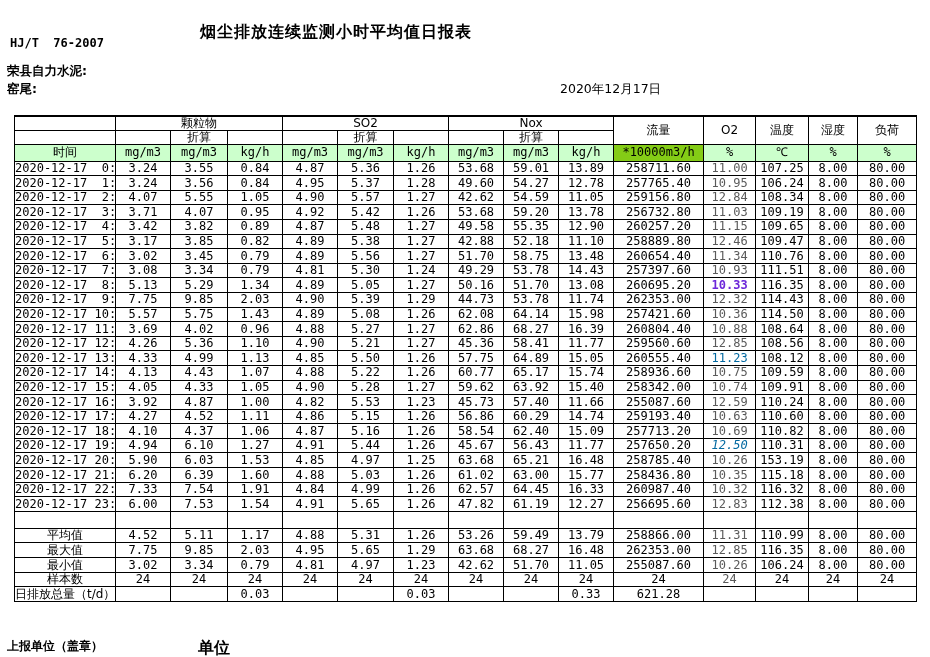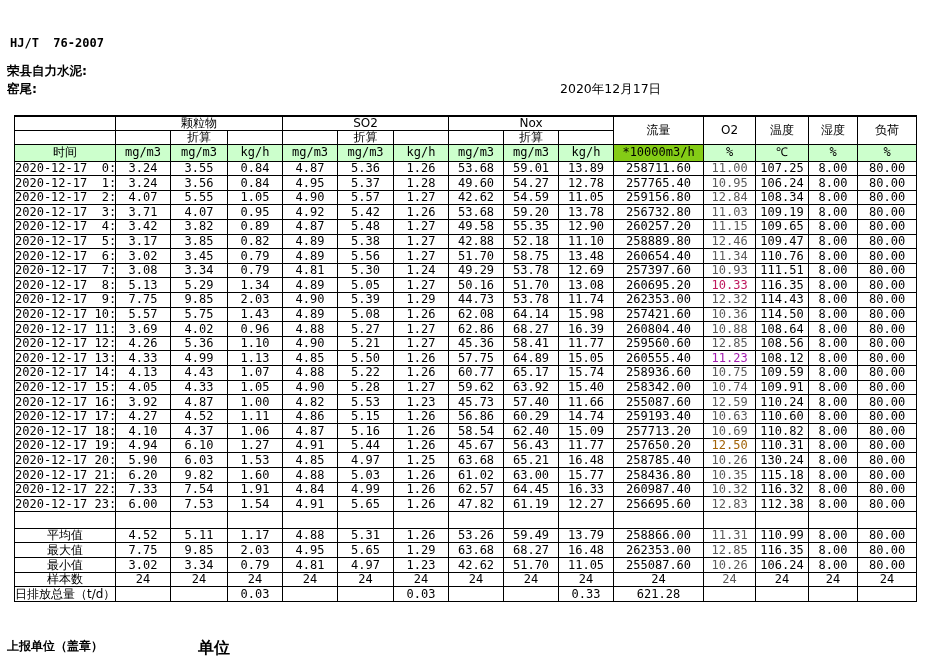--- a/index.html
+++ b/index.html
@@ -37,6 +37,7 @@
 
 <div class="page">
   <div class="abs std-code">HJ/T  76-2007</div>
+  <div class="abs rpt-title">烟尘排放连续监测小时平均值日报表</div>
   <div class="abs company">荣县自力水泥:</div>
   <div class="abs stack">窑尾:</div>
   <div class="abs date">2020年12月17日</div>

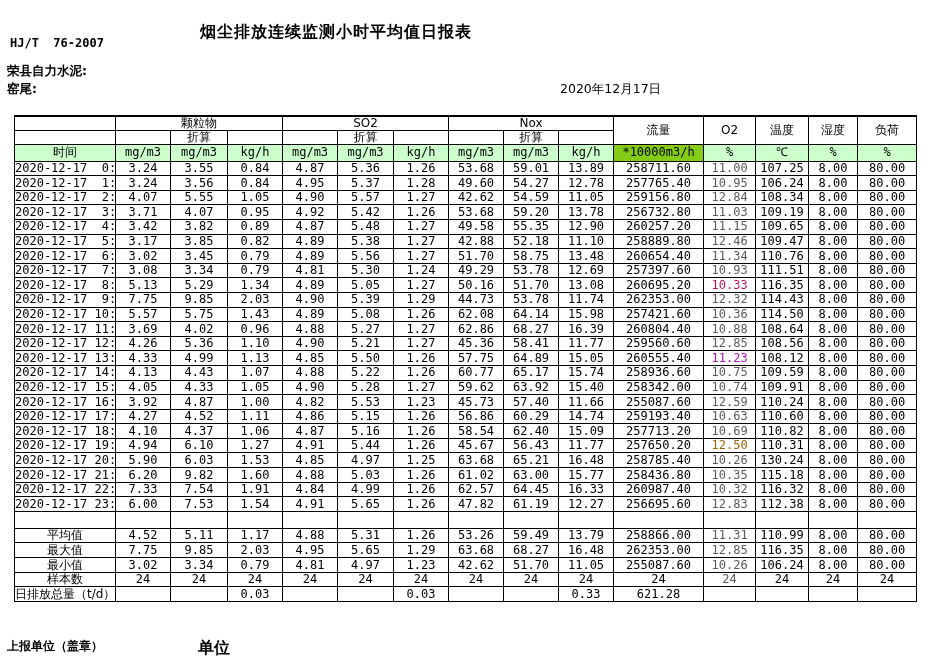--- a/index.html
+++ b/index.html
@@ -232,7 +232,7 @@
           <td class="num">1.24</td>
           <td class="num">49.29</td>
           <td class="num">53.78</td>
-          <td class="num">12.69</td>
+          <td class="num">14.43</td>
           <td class="num">257397.60</td>
           <td class="num o2" style="color: rgb(90, 90, 90);">10.93</td>
           <td class="num">111.51</td>

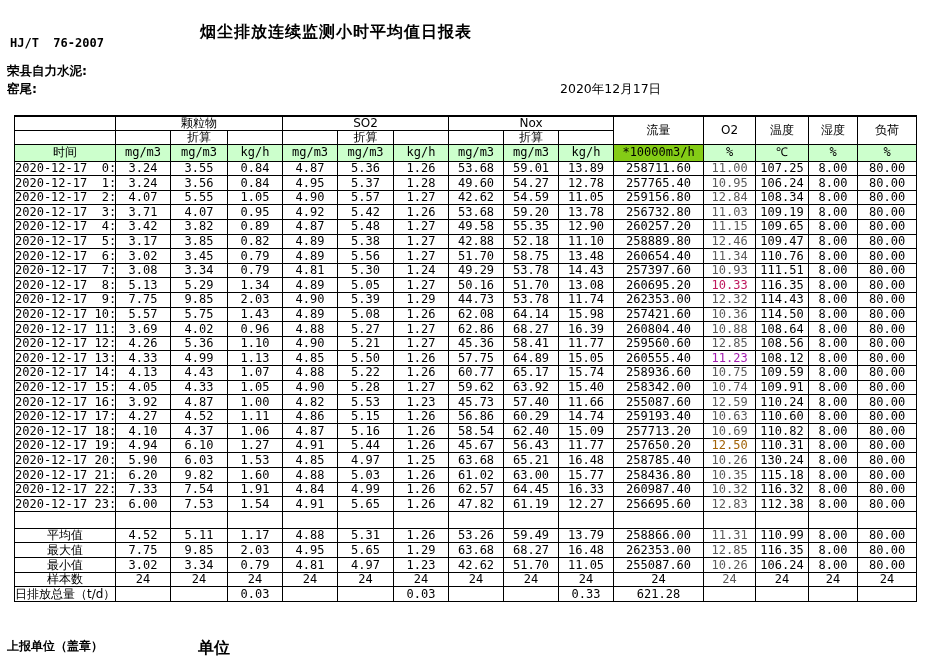--- a/index.html
+++ b/index.html
@@ -251,7 +251,7 @@
           <td class="num">51.70</td>
           <td class="num">13.08</td>
           <td class="num">260695.20</td>
-          <td class="num o2" style="color: #be185d;">10.33</td>
+          <td class="num o2" style="color: #6d28d9; font-weight: bold;">10.33</td>
           <td class="num">116.35</td>
           <td class="num">8.00</td>
           <td class="num">80.00</td>

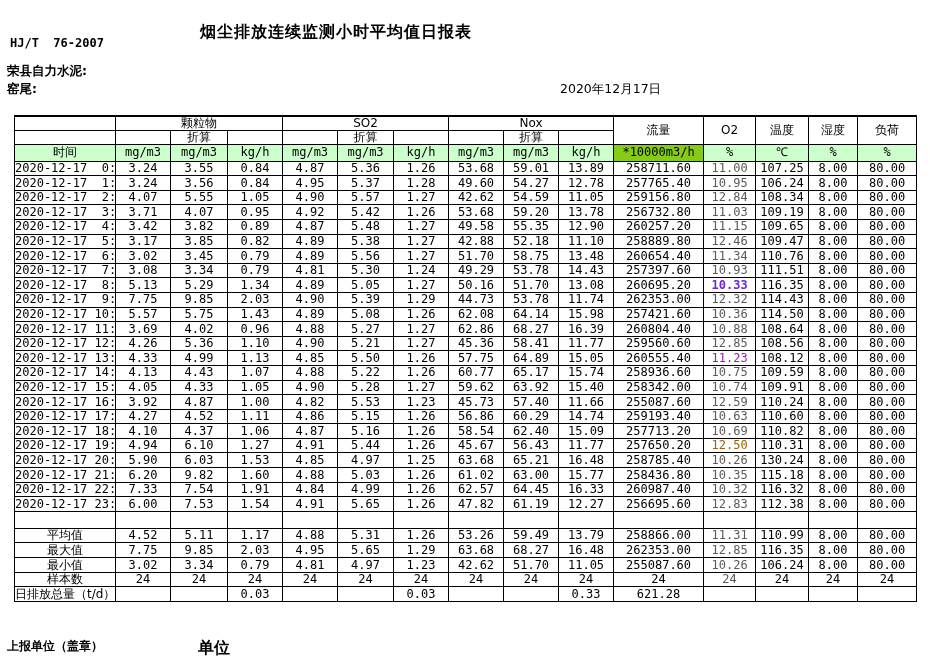--- a/index.html
+++ b/index.html
@@ -336,7 +336,7 @@
           <td class="num">64.89</td>
           <td class="num">15.05</td>
           <td class="num">260555.40</td>
-          <td class="num o2" style="color: #a21caf;">11.23</td>
+          <td class="num o2" style="color: #0369a1;">11.23</td>
           <td class="num">108.12</td>
           <td class="num">8.00</td>
           <td class="num">80.00</td>

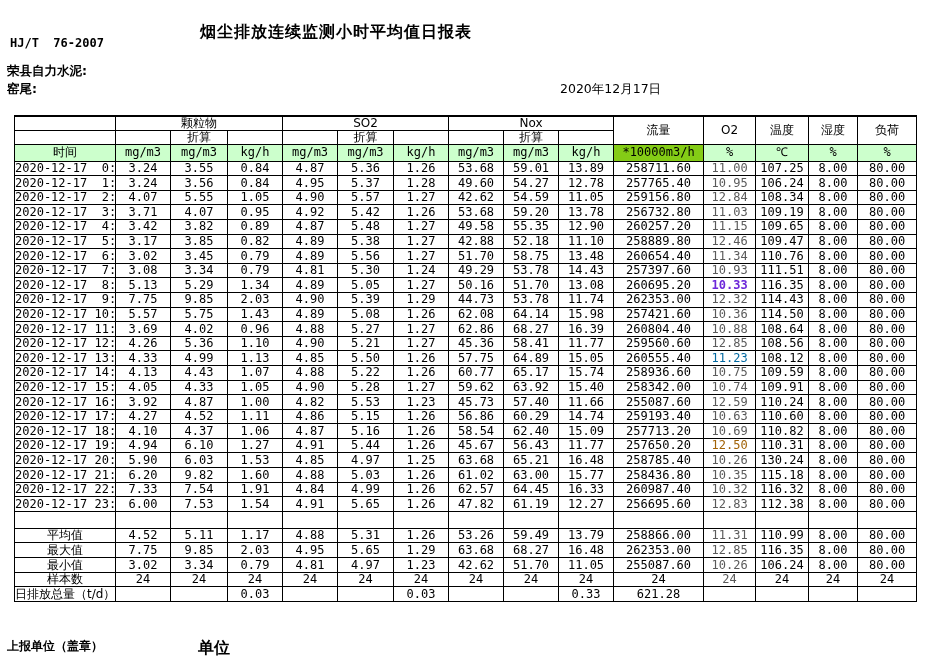--- a/index.html
+++ b/index.html
@@ -438,7 +438,7 @@
           <td class="num">56.43</td>
           <td class="num">11.77</td>
           <td class="num">257650.20</td>
-          <td class="num o2" style="color: #a16207;">12.50</td>
+          <td class="num o2" style="color: #0369a1; font-style: italic;">12.50</td>
           <td class="num">110.31</td>
           <td class="num">8.00</td>
           <td class="num">80.00</td>

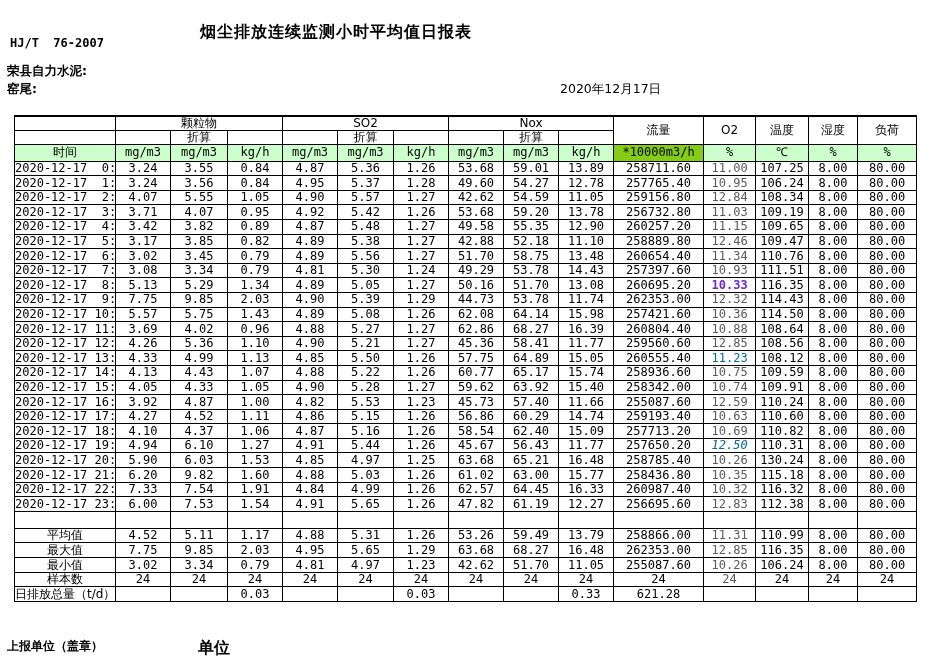--- a/index.html
+++ b/index.html
@@ -456,7 +456,7 @@
           <td class="num">16.48</td>
           <td class="num">258785.40</td>
           <td class="num o2" style="color: rgb(90, 90, 90);">10.26</td>
-          <td class="num">130.24</td>
+          <td class="num">153.19</td>
           <td class="num">8.00</td>
           <td class="num">80.00</td>
         </tr>

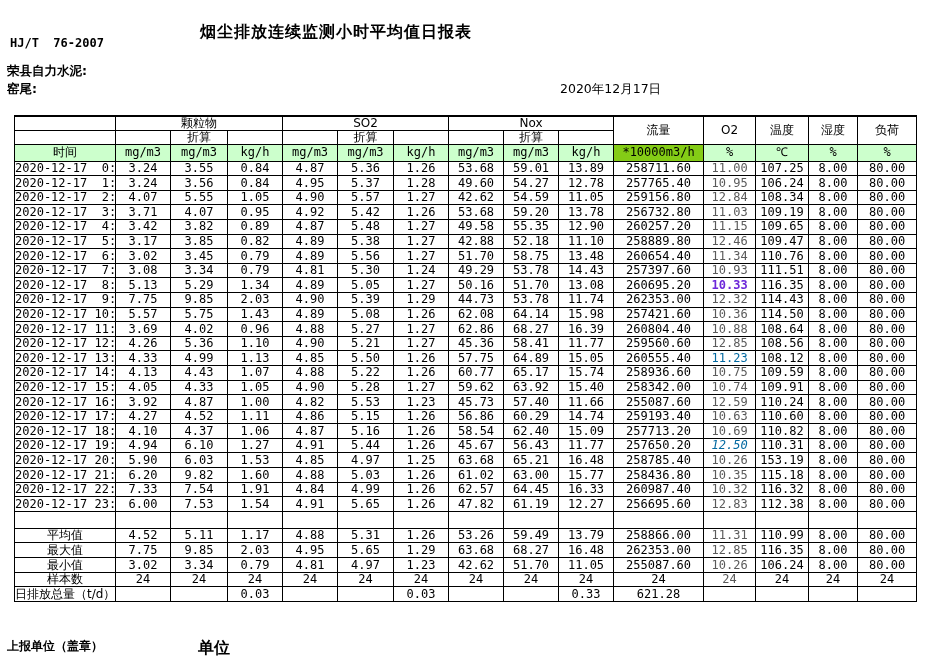--- a/index.html
+++ b/index.html
@@ -463,7 +463,7 @@
         <tr>
           <td class="time">2020-12-17 21:00</td>
           <td class="num">6.20</td>
-          <td class="num">9.82</td>
+          <td class="num">6.39</td>
           <td class="num">1.60</td>
           <td class="num">4.88</td>
           <td class="num">5.03</td>

